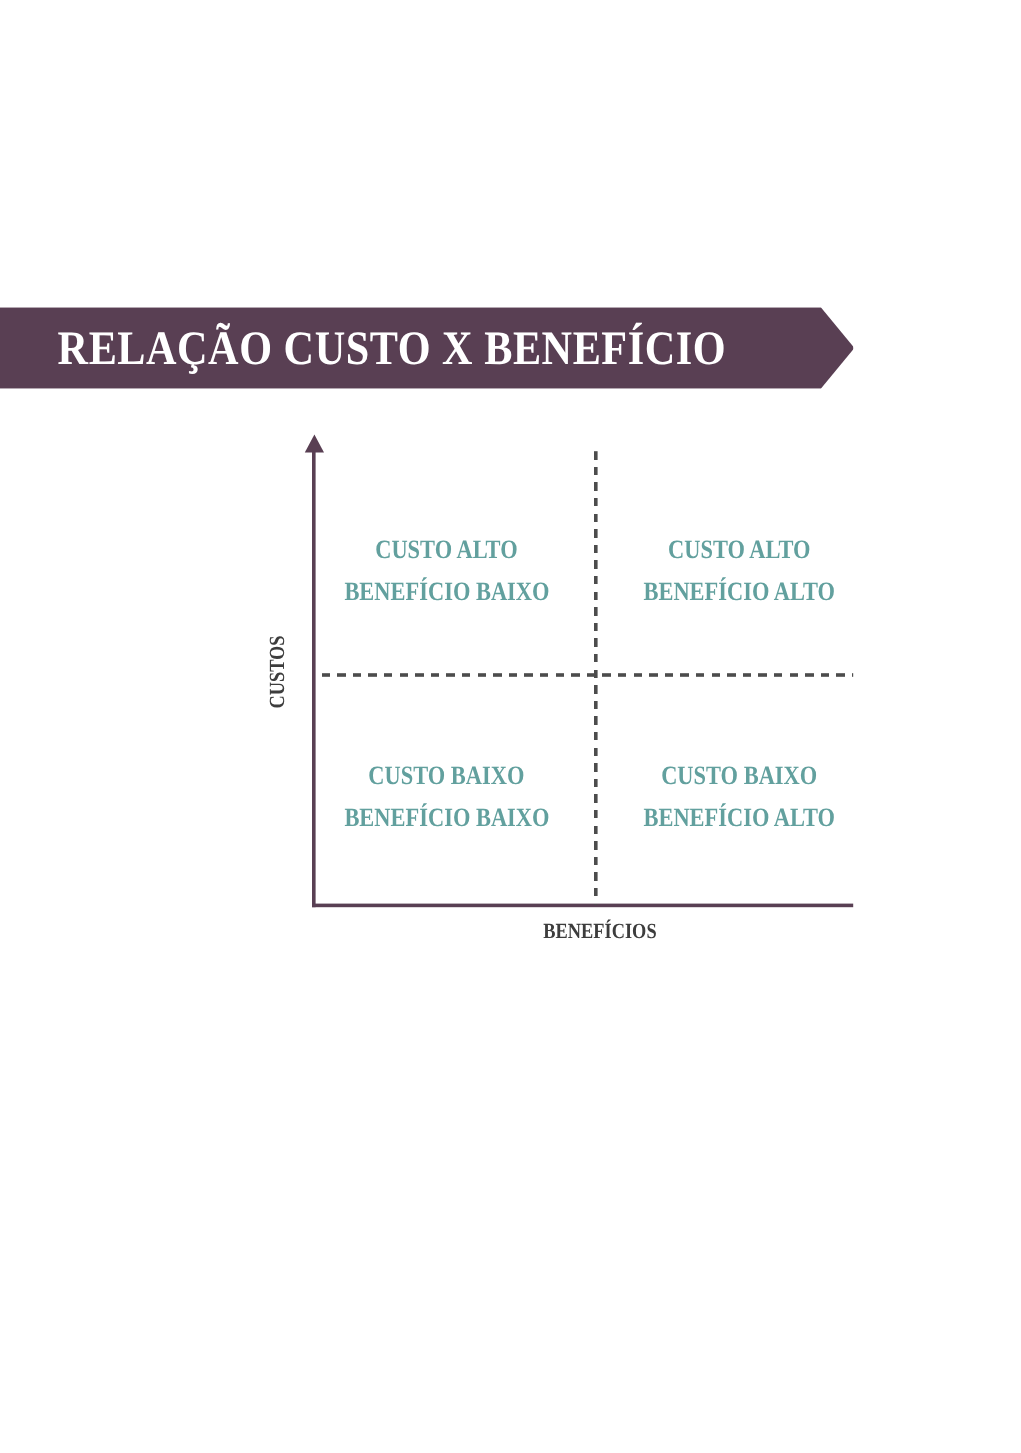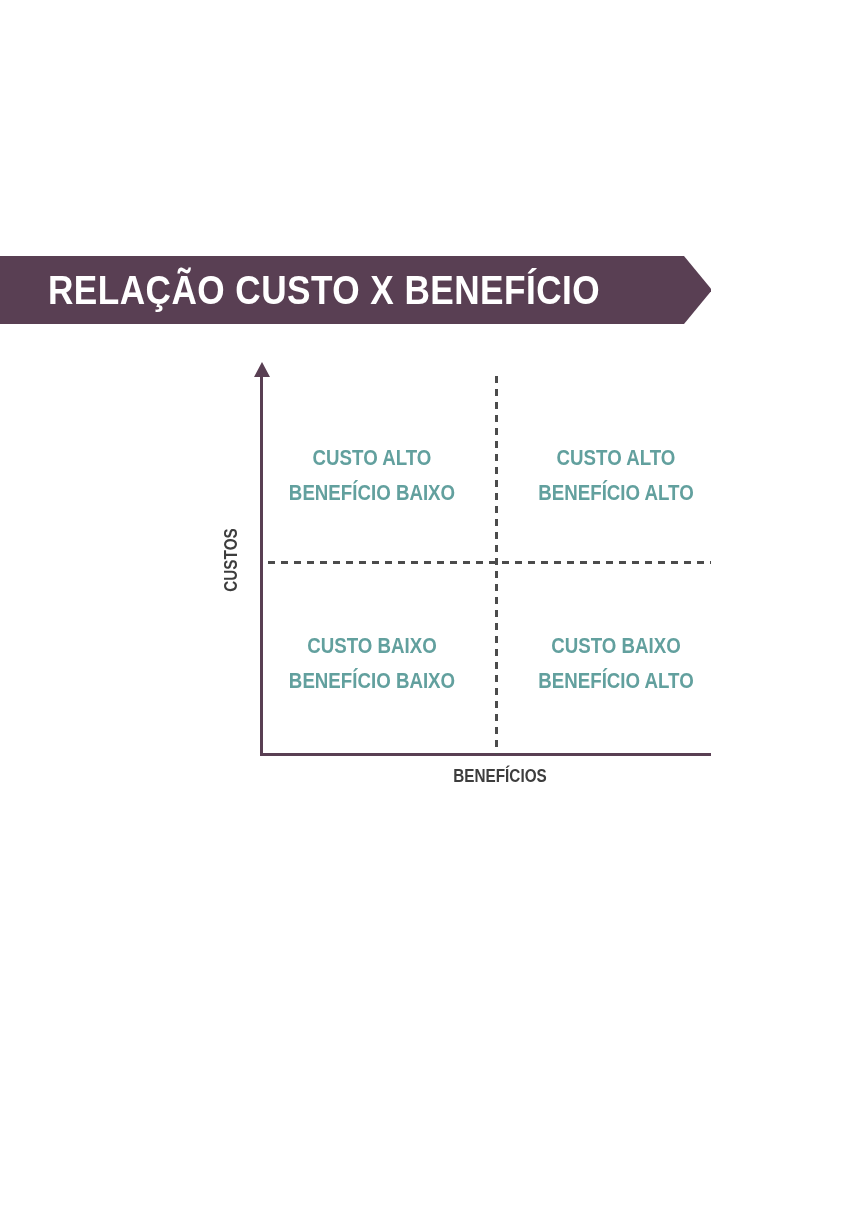--- a/index.html
+++ b/index.html
@@ -14,6 +14,7 @@
     height: 1211px;
     background: #ffffff;
     overflow: hidden;
+    font-family: Liberation Serif, serif;
   }
 
   

